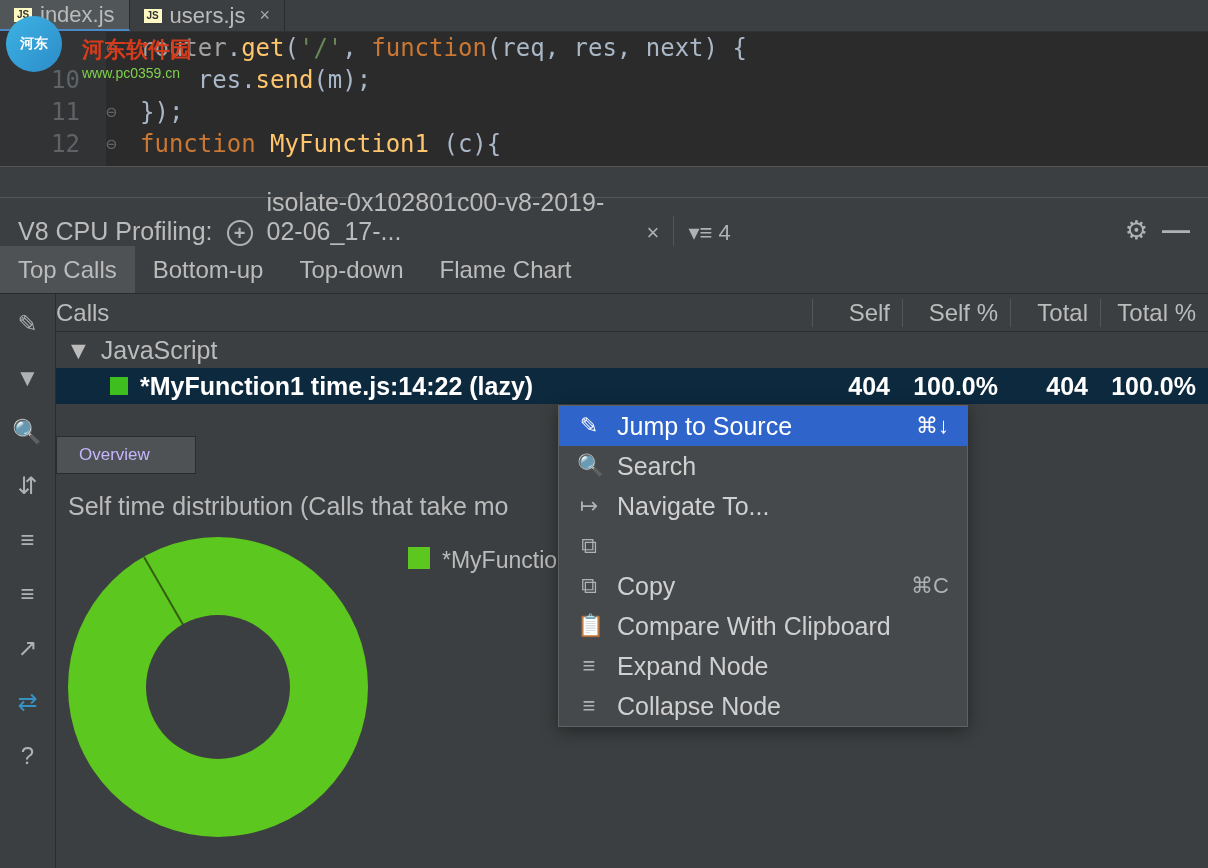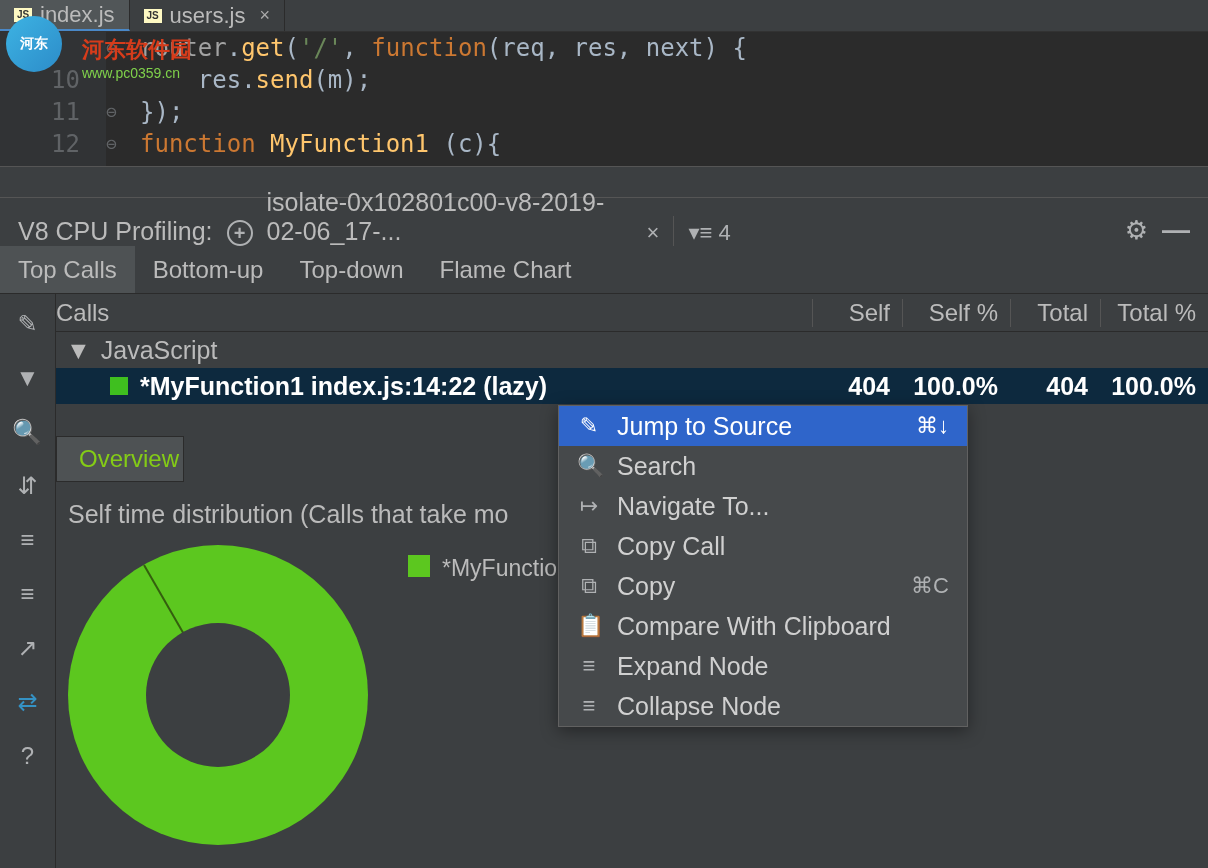--- a/index.html
+++ b/index.html
@@ -328,7 +328,7 @@
     </div>
     <div class="tree-row selected">
       <span class="sq"></span>
-      <span class="row-text">*MyFunction1 index.js:14:22 (lazy)</span>
+      <span class="row-text">*MyFunction1 time.js:14:22 (lazy)</span>
       <span class="row-val w1">404</span>
       <span class="row-val">100.0%</span>
       <span class="row-val w1">404</span>

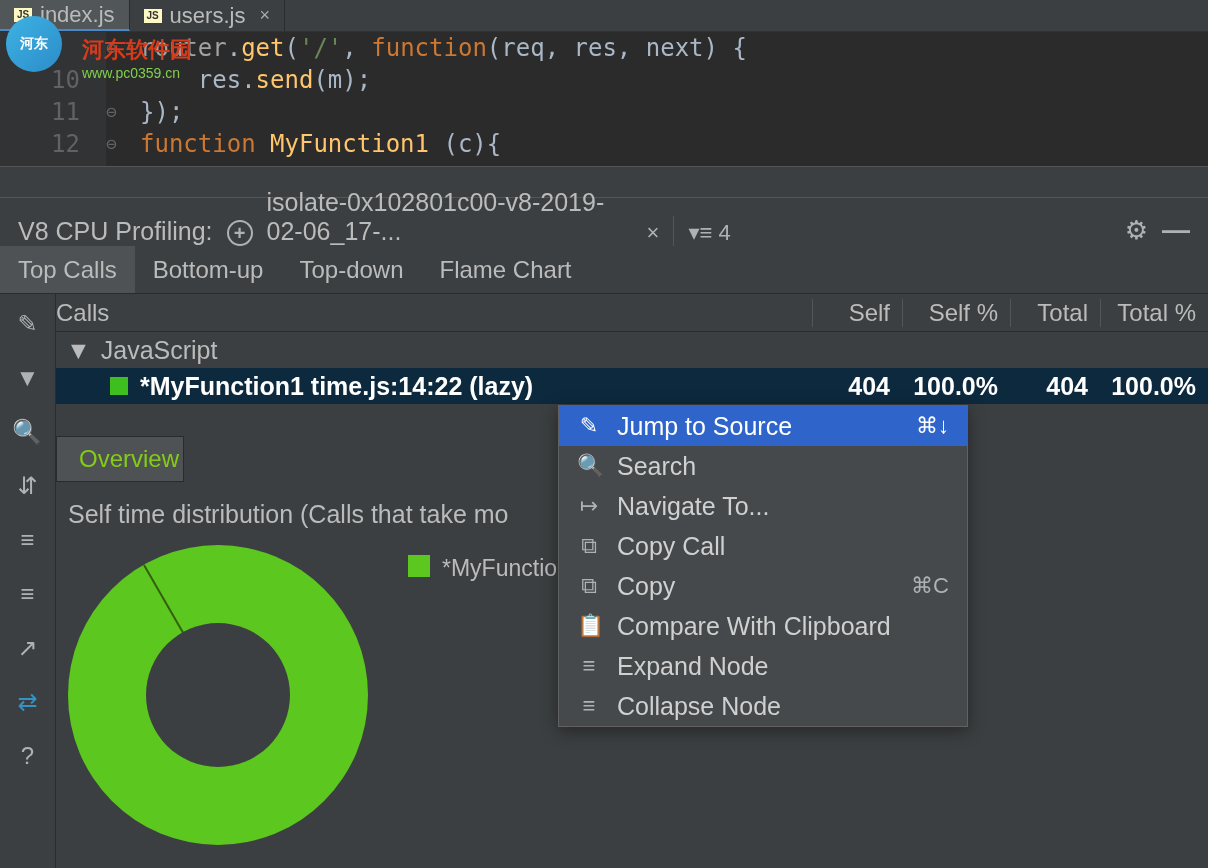--- a/index.html
+++ b/index.html
@@ -169,9 +169,9 @@
   margin-top: 32px;
   padding: 8px 22px;
   background: #4e5254;
-  color: #84cc16;
-  font-size: 24px;
-  width: 128px;
+  color: #c4b5fd;
+  font-size: 17px;
+  width: 140px;
   border: 1px solid #2b2b2b;
 }
 .self-time {

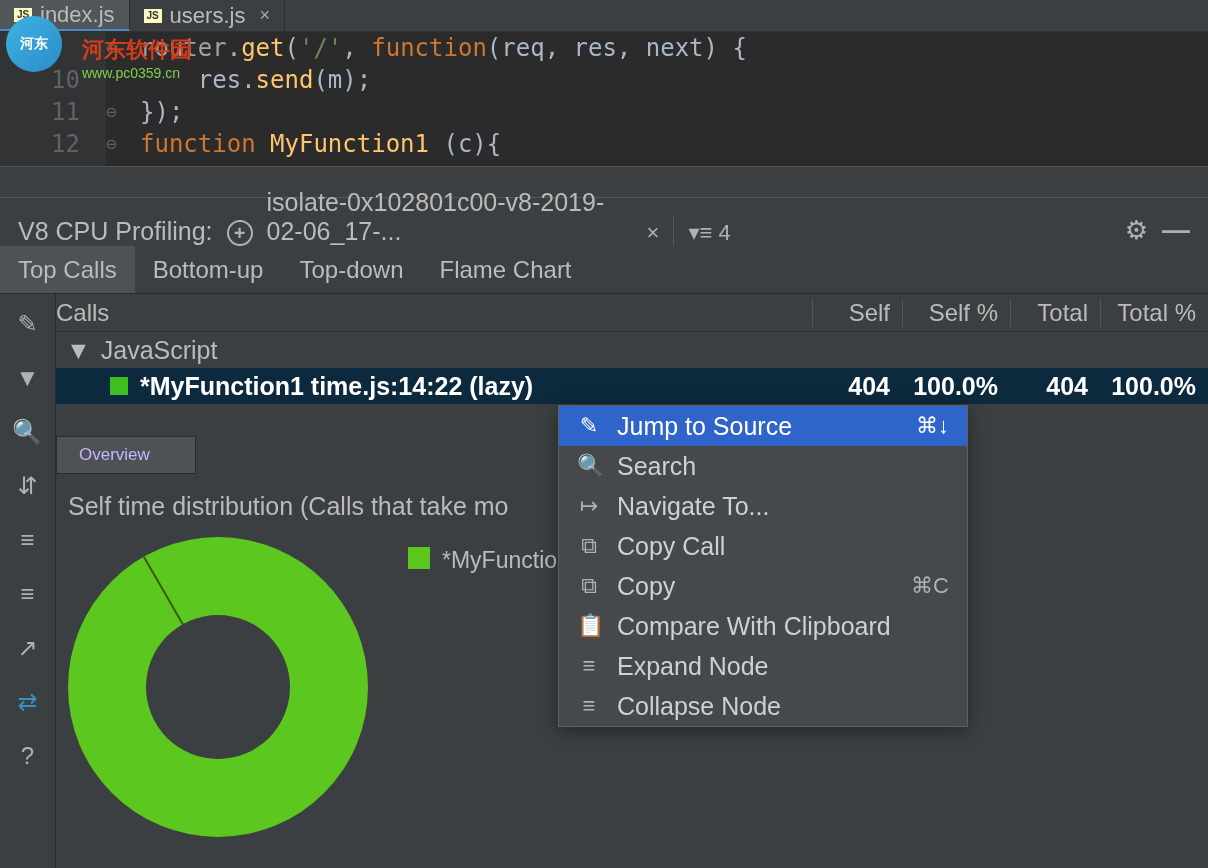--- a/index.html
+++ b/index.html
@@ -369,7 +369,6 @@
   </div>
   <div class="menu-item">
     <span class="menu-icon">⧉</span>
-    <span class="menu-label">Copy Call</span>
   </div>
   <div class="menu-item">
     <span class="menu-icon">⧉</span>

